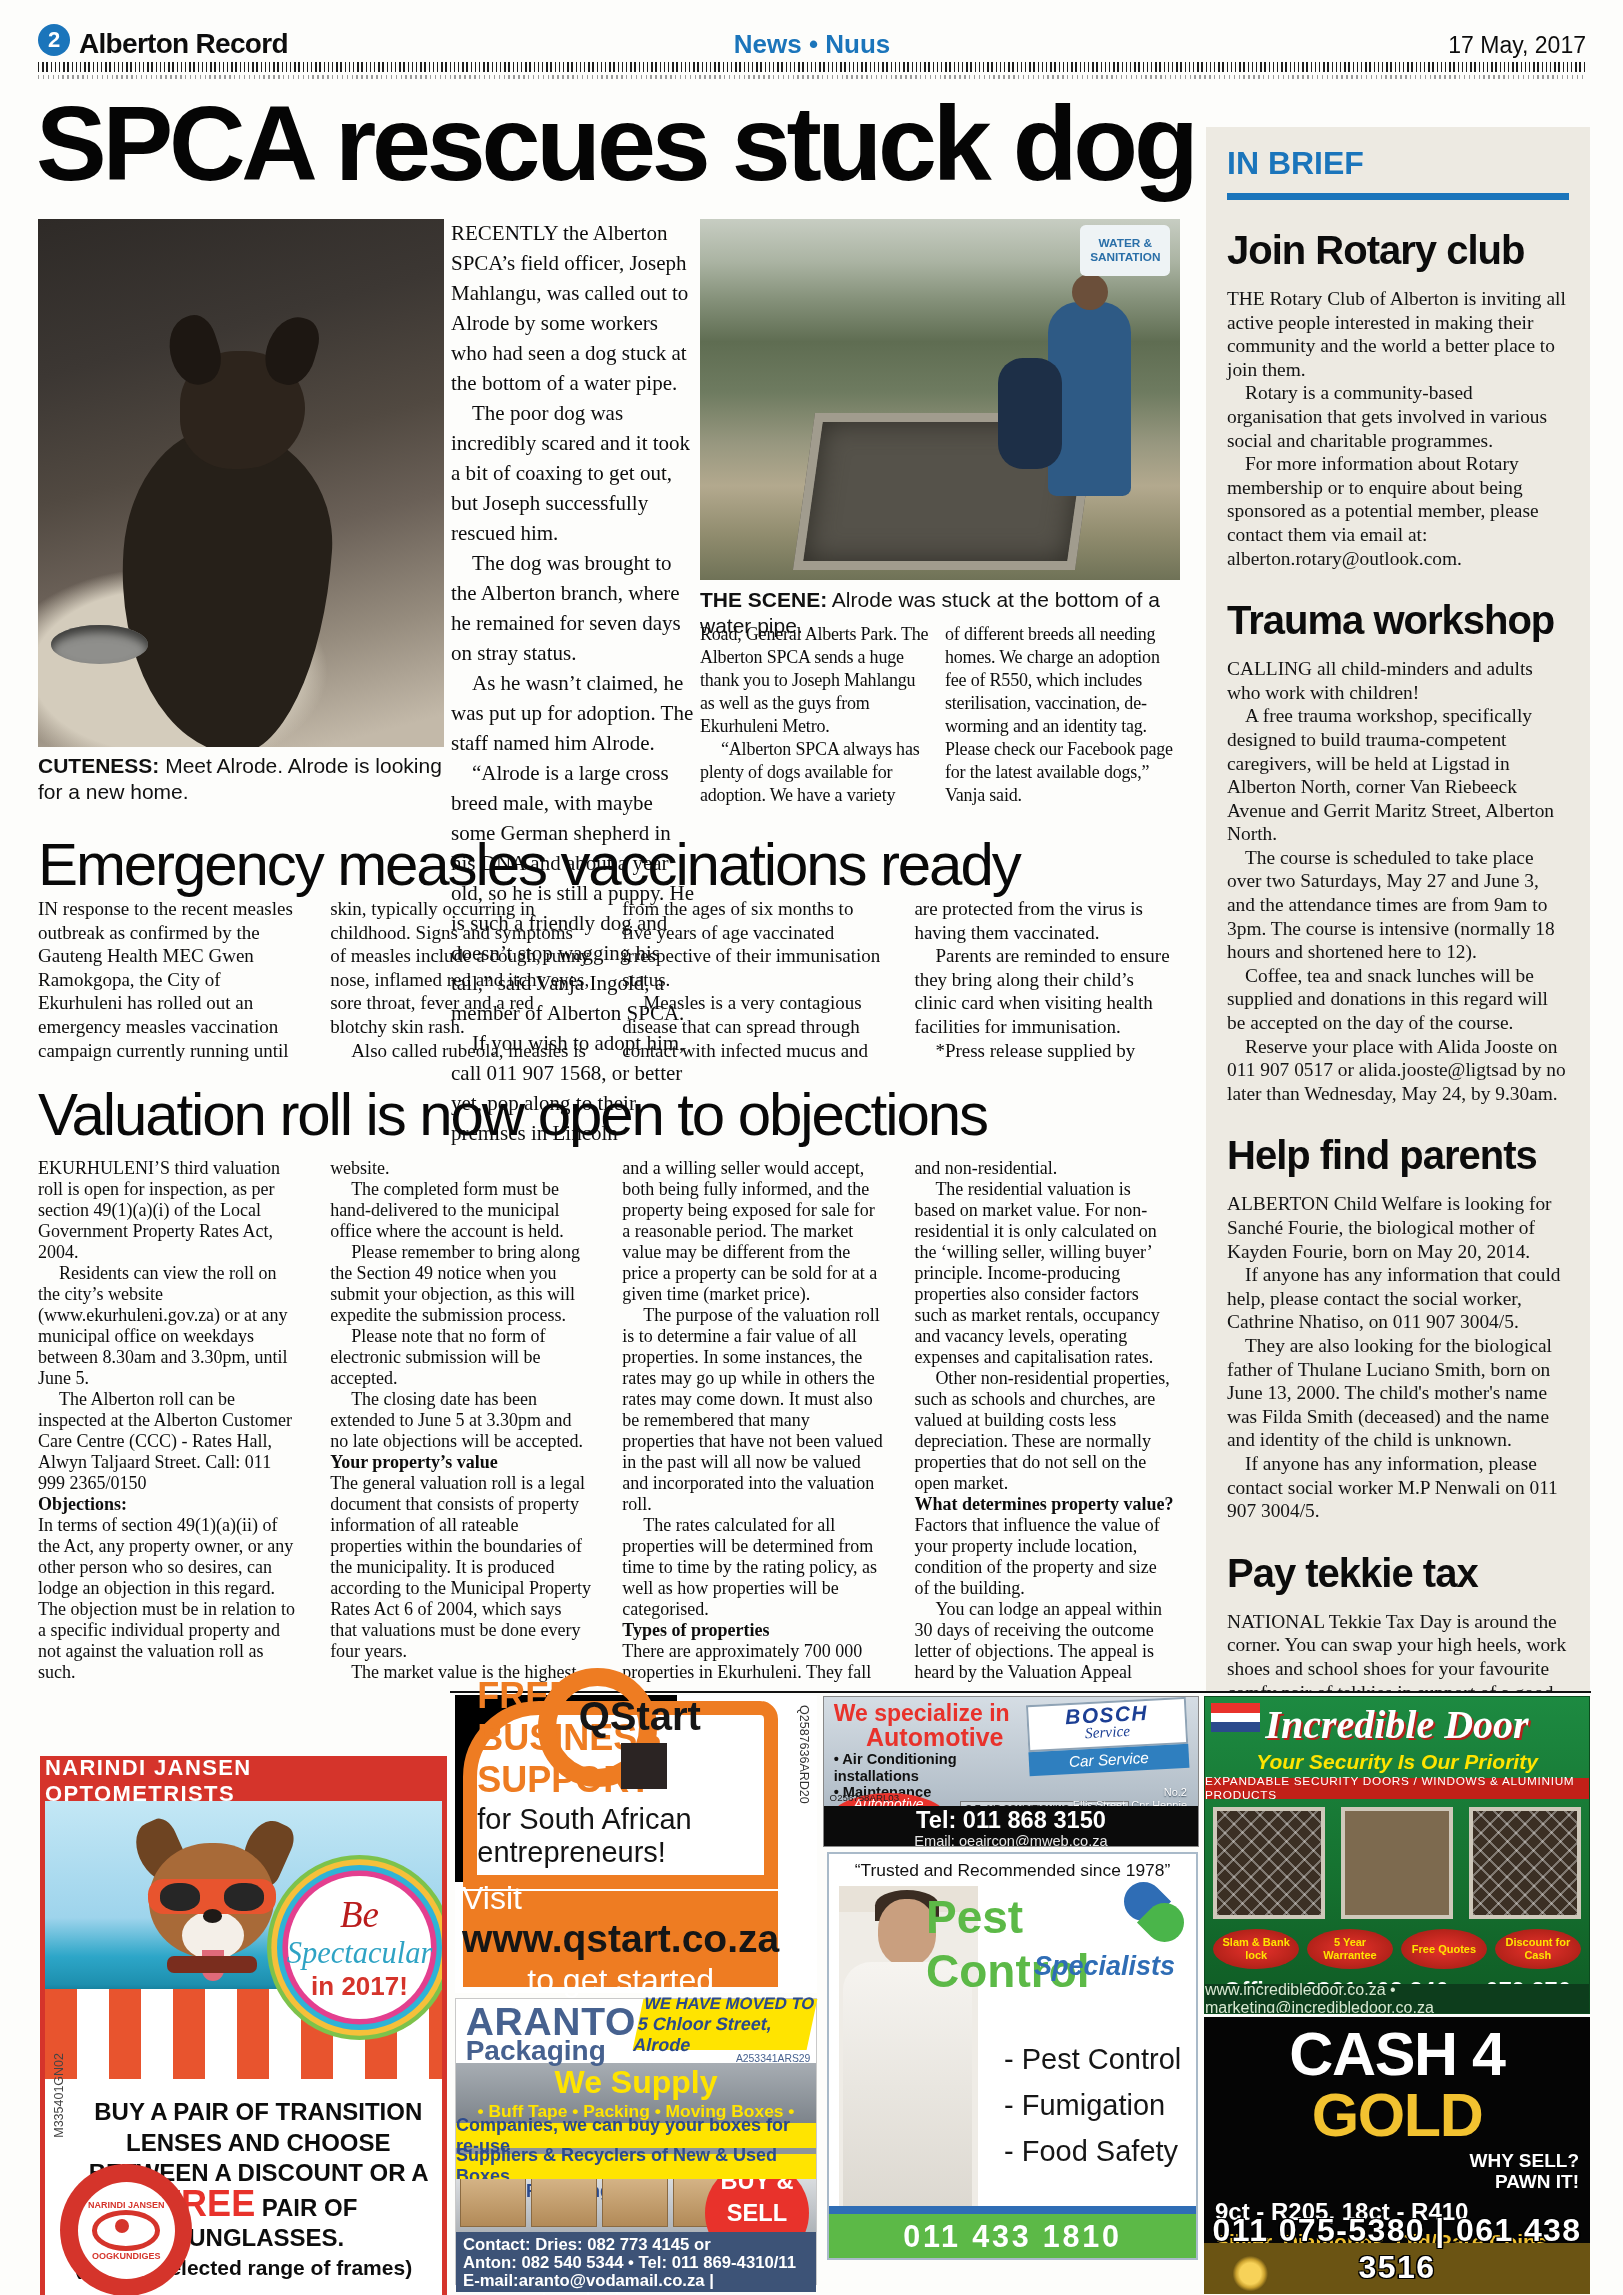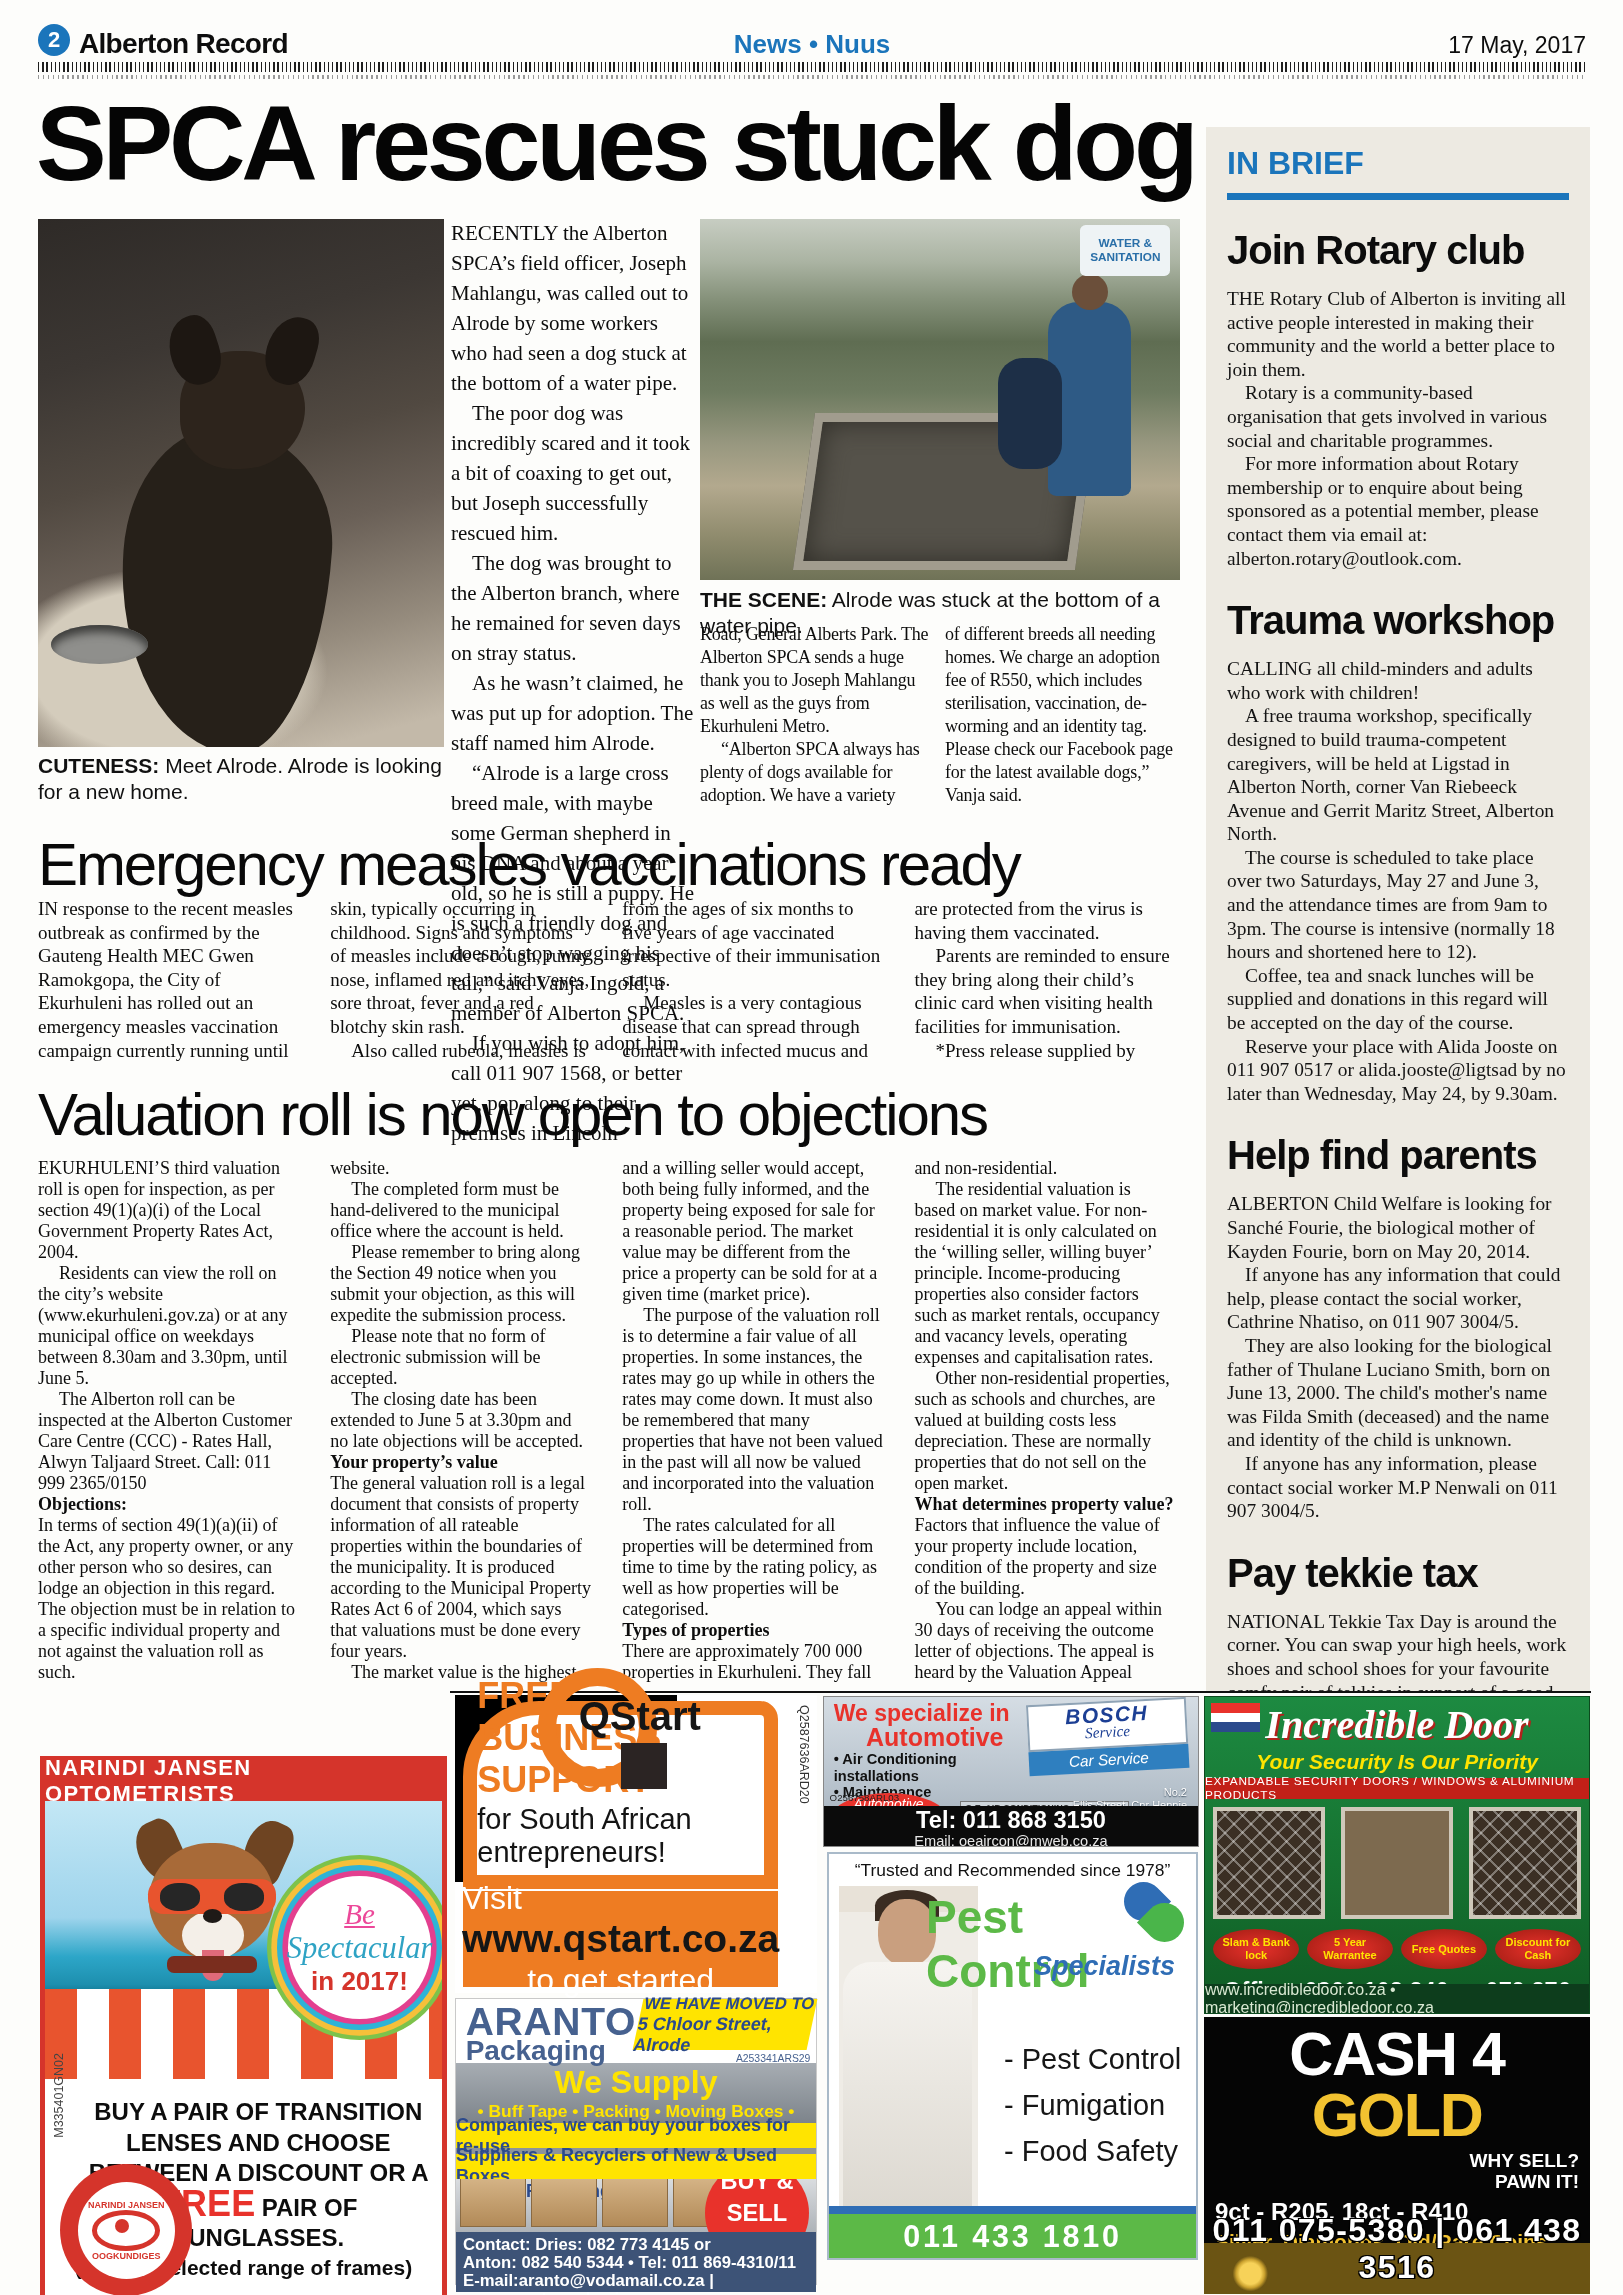--- a/index.html
+++ b/index.html
@@ -102,7 +102,7 @@
   #opt-badge{position:absolute;right:11px;top:75px;width:143px;height:143px;border-radius:50%;background:#fff;
     box-shadow:0 0 0 5.6px #e33f8f,0 0 0 11px #2fb3d6,0 0 0 16.7px #f6c03a,0 0 0 21px #7dc24b;
     display:flex;flex-direction:column;align-items:center;justify-content:center;text-align:center;}
-  #opt-badge .b1{color:#ec4899;font-family:"Liberation Serif",serif;font-style:italic;font-size:29px;text-decoration:underline;}
+  #opt-badge .b1{color:#b91c1c;font-family:"Liberation Serif",serif;font-style:italic;font-size:37px;}
   #opt-badge .b2{color:#2fa3c4;font-family:"Liberation Serif",serif;font-style:italic;font-size:30.5px;}
   #opt-badge .b3{color:#d5342b;font-weight:bold;font-size:26px;}
   #opt-offer{padding:18px 12.5px 0 42px;text-align:center;font-weight:bold;font-size:24px;line-height:30.5px;}

